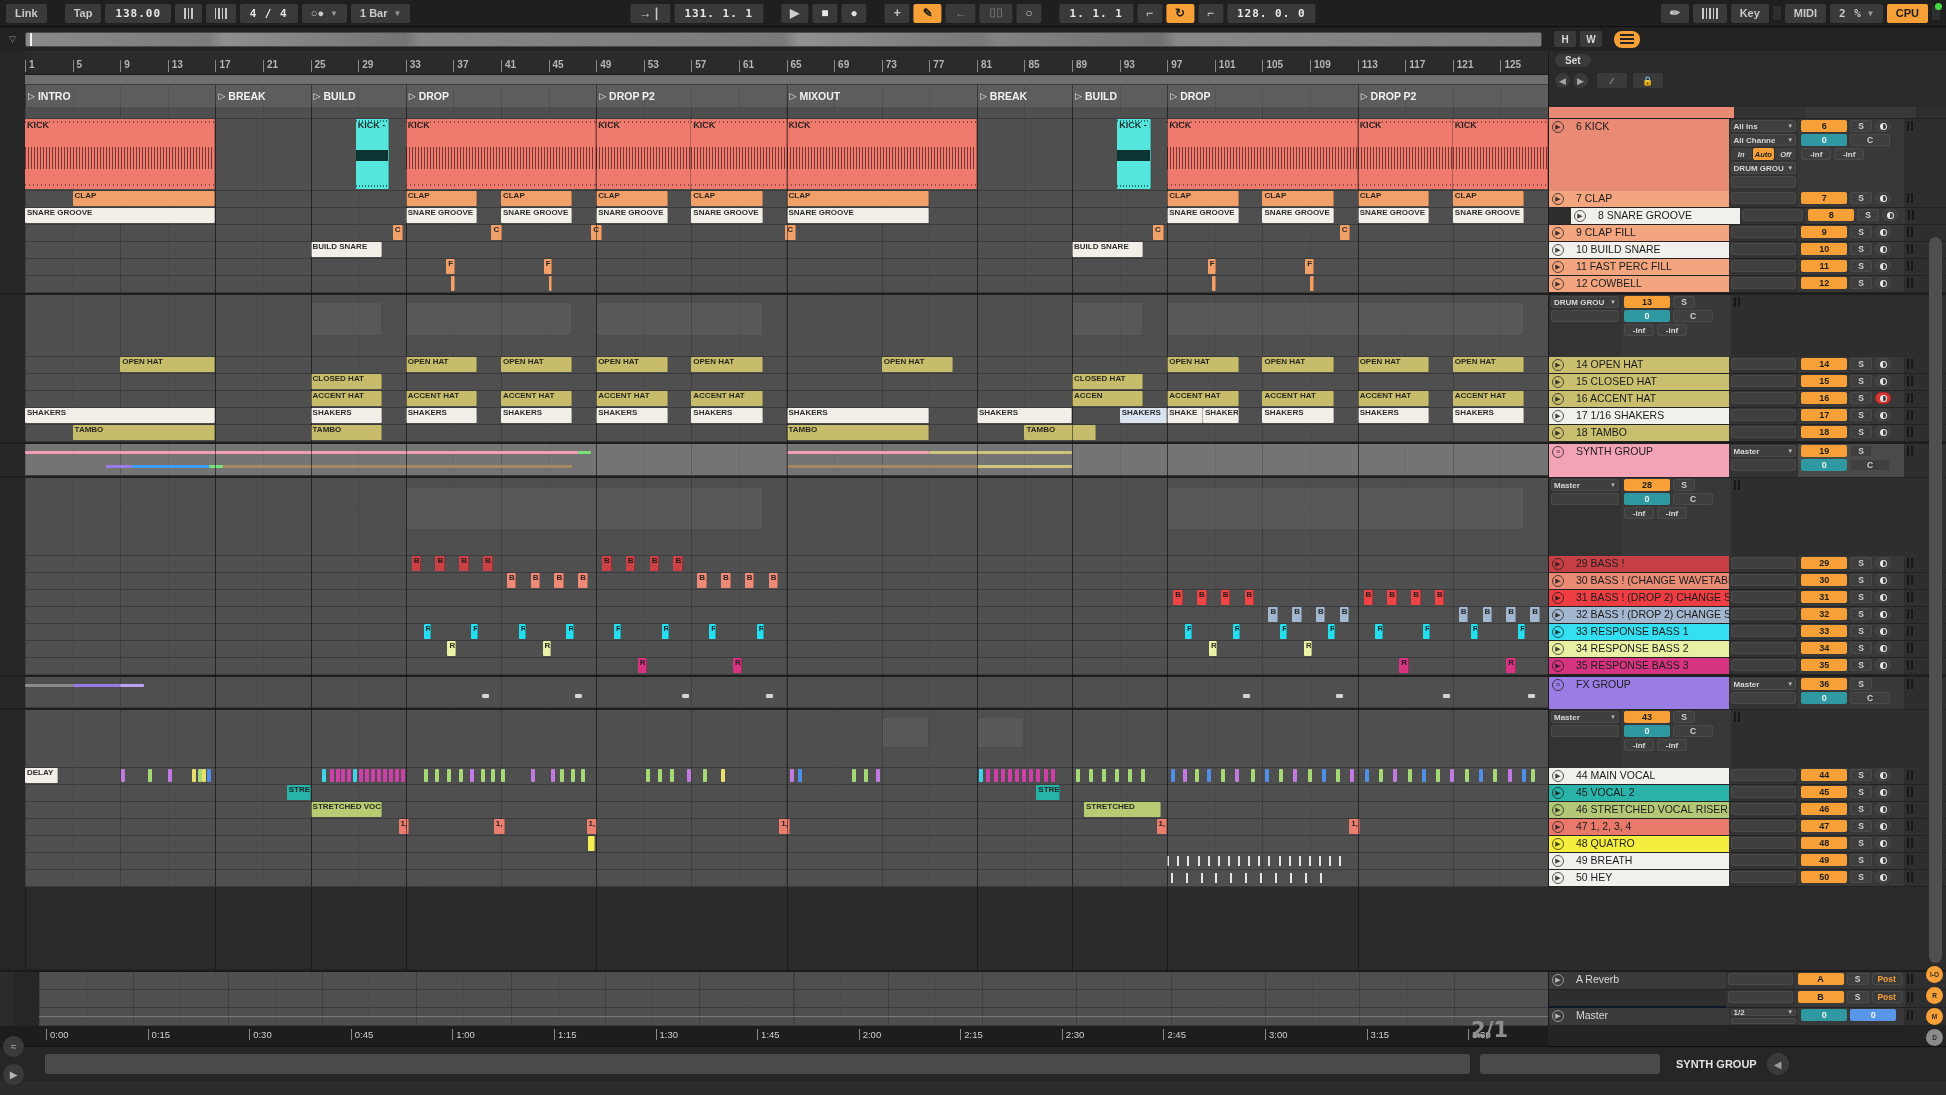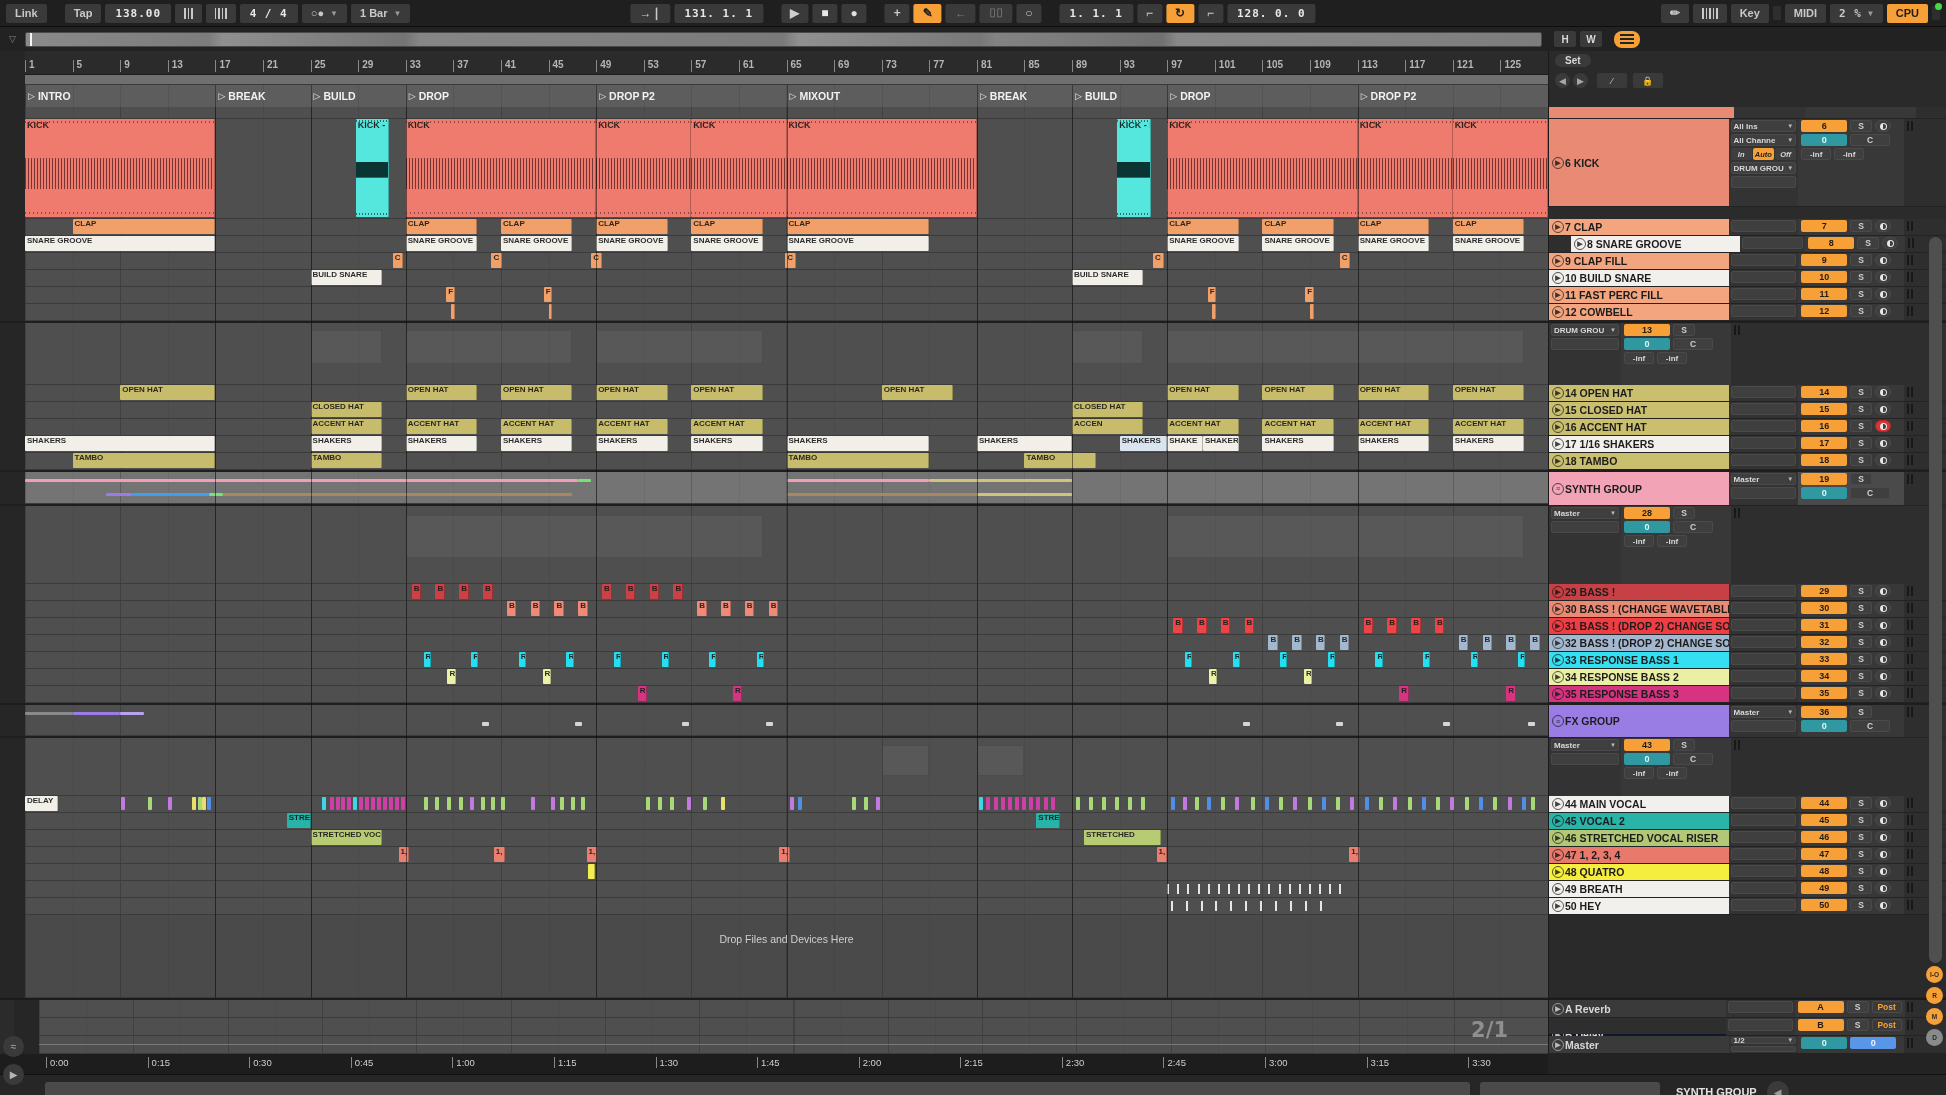--- a/index.html
+++ b/index.html
@@ -398,7 +398,7 @@
           <div class="p-mix"></div>
         </div>
       </div>
-      <div class="trow" style="height: 100px;">
+      <div class="trow" style="height: 72px;">
         <div class="tz-gutter"></div>
         <div class="lane" style="background-color: rgb(79, 79, 79);">
           <div class="clip tex-wave big" style="left: 0%; width: 12.5%; background-color: rgb(238, 123, 110);">

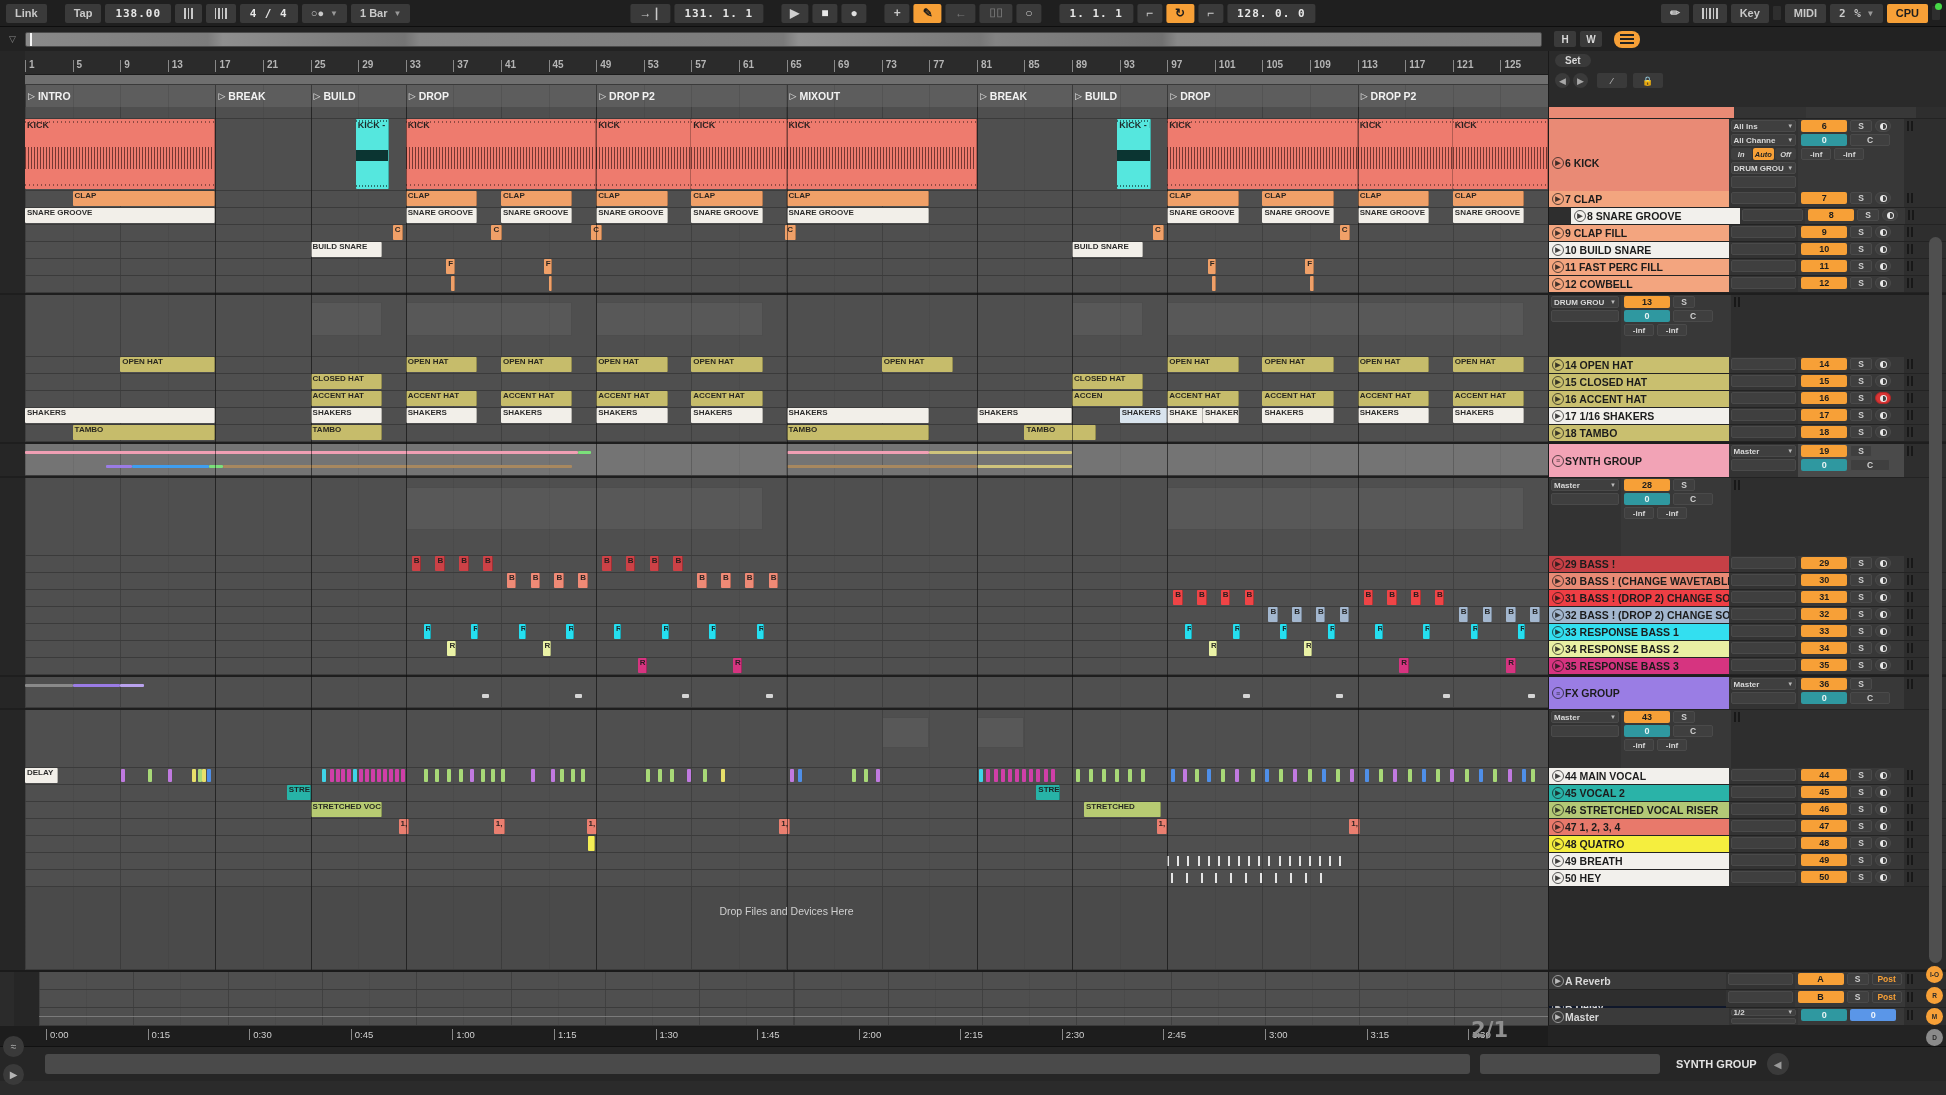--- a/index.html
+++ b/index.html
@@ -113,8 +113,8 @@
   
   .panel { width:398px; background:#2e2e2e; display:flex; border-bottom:1px solid #232323;
            border-left:1px solid #1a1a1a; padding-right:30px; position:relative;}
-  .p-name { width:186px; display:flex; align-items:center; gap:1px; padding:1px 3px;
-            font-size:10.5px; font-weight:bold; color:#1c1c1c; overflow:hidden; white-space:nowrap;}
+  .p-name { width:186px; display:flex; align-items:flex-start; gap:12px; padding:1px 3px;
+            font-size:10.5px; font-weight:normal; color:#1c1c1c; overflow:hidden; white-space:nowrap;}
   .p-name .tico { flex:0 0 auto; width:12px; height:12px; border:1px solid rgba(20,20,20,.7); border-radius:50%;
                   font-size:7px; display:flex; align-items:center; justify-content:center; color:rgba(20,20,20,.8); margin-top:0.5px;}
   .p-io { width:72px; background:#333; padding:1px 2px; display:flex; flex-direction:column; gap:2px;}

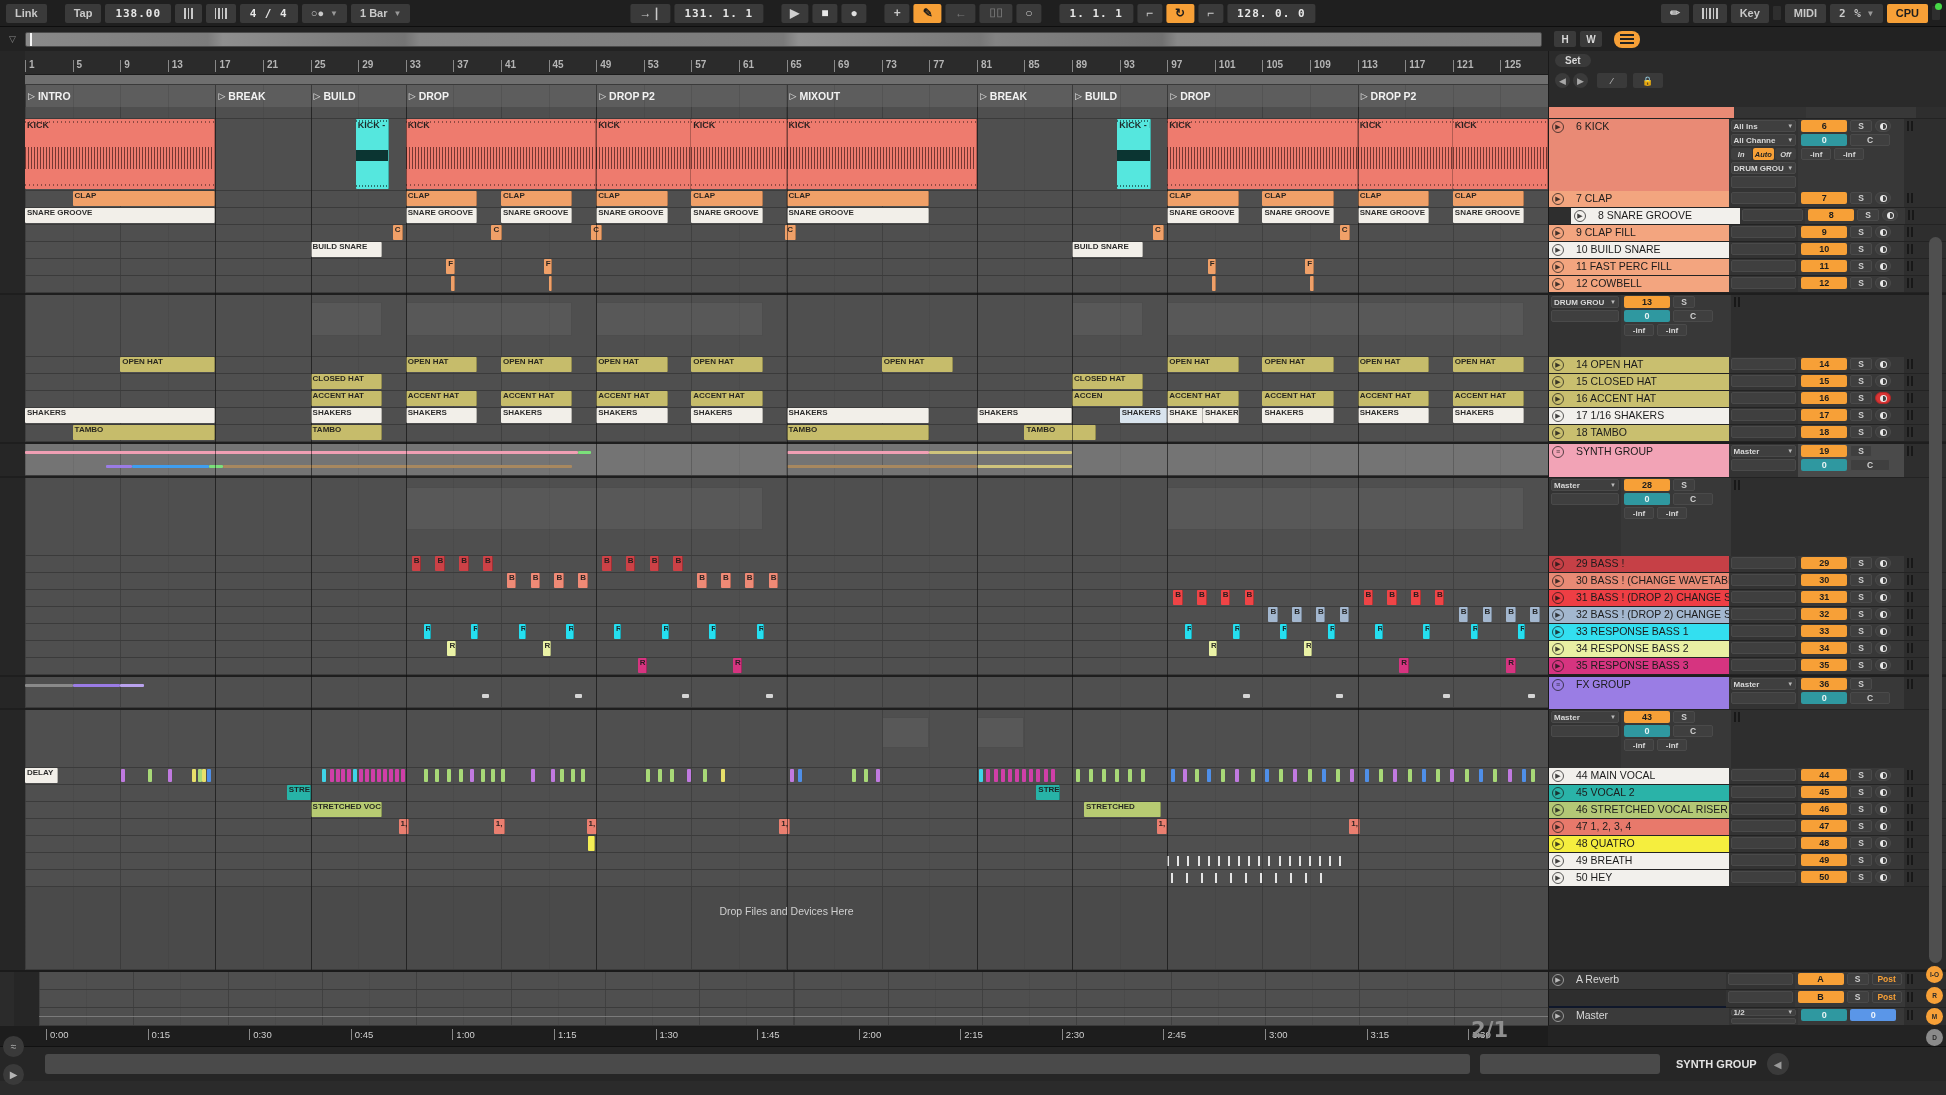--- a/index.html
+++ b/index.html
@@ -1887,9 +1887,6 @@
       </div>
       <div class="trow" style="height: 83px;">
         <div class="tz-gutter"></div>
-        <div class="lane" style="background-color: rgb(74, 74, 74);">
-          <div class="dropzone-lbl">Drop Files and Devices Here</div>
-        </div>
         <div class="panel" style="background: rgb(42, 42, 42); height: 83px;"></div>
       </div>
       <div class="grid-overlay" style="left: 25px; right: 398px;">

